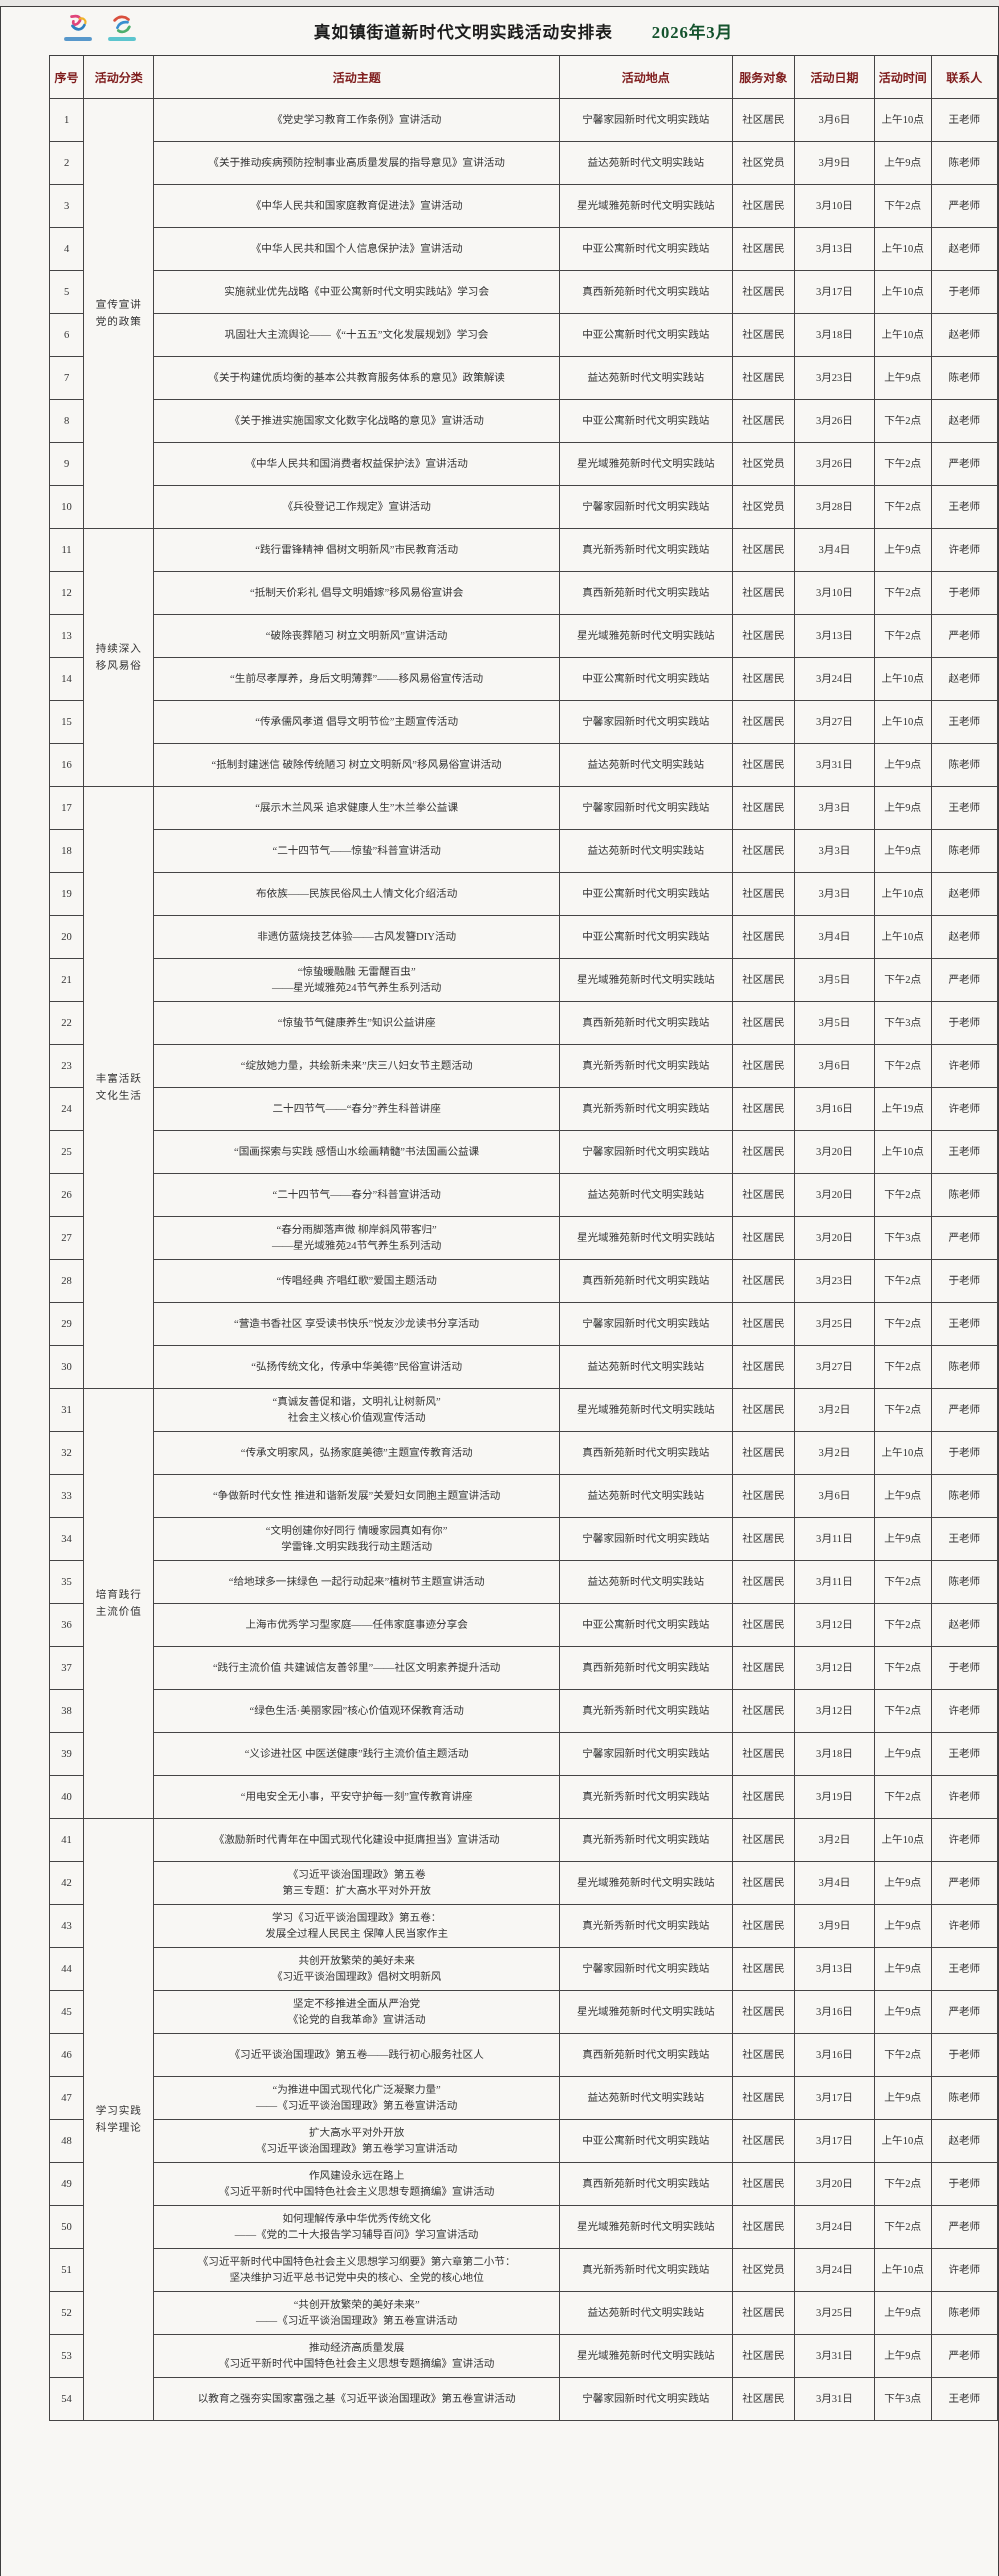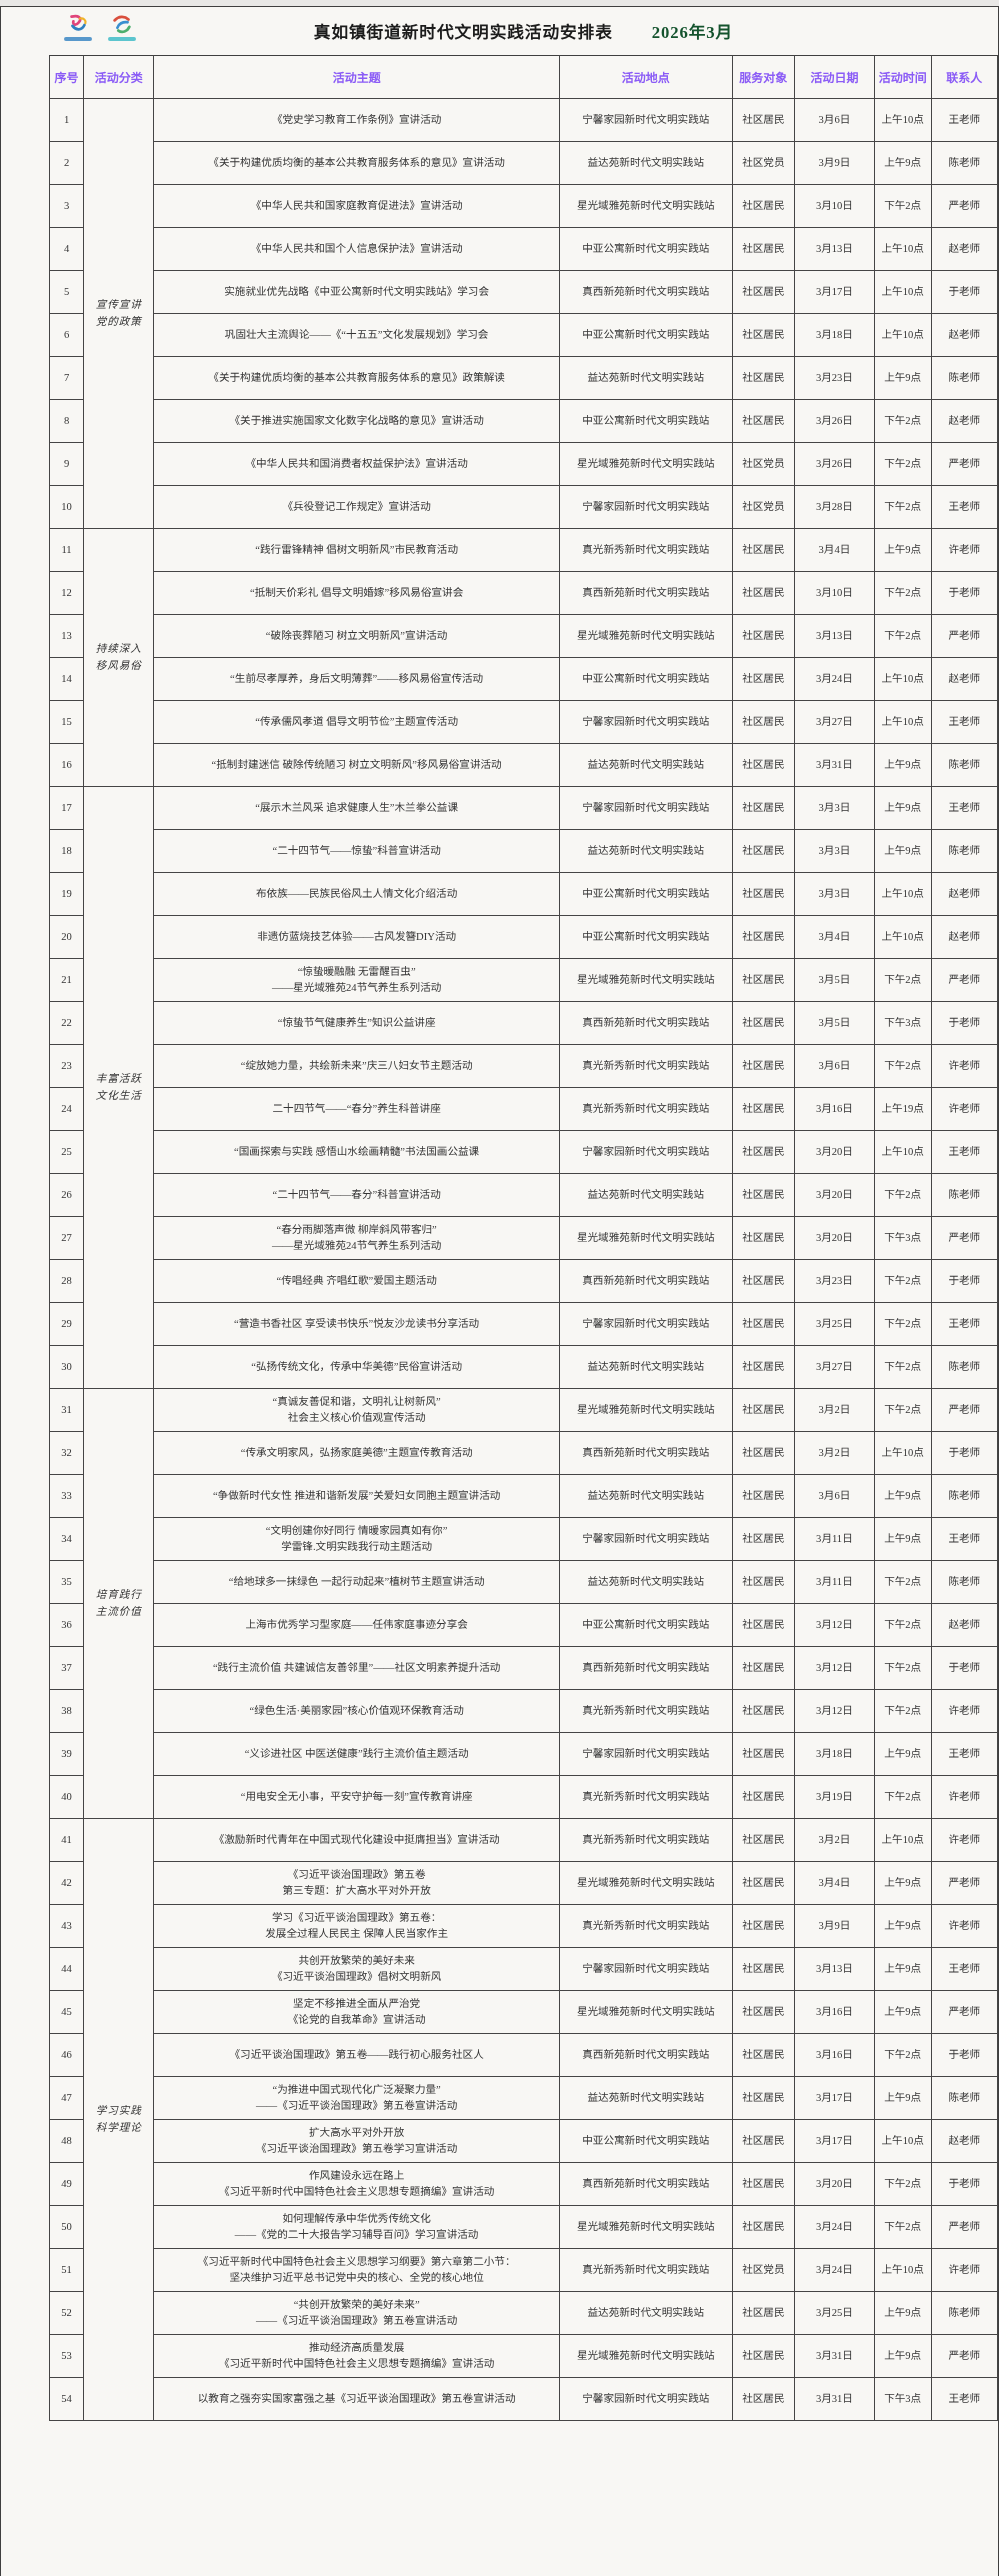--- a/index.html
+++ b/index.html
@@ -80,7 +80,7 @@
     height: 43px;
     font-size: 12px;
     font-weight: bold;
-    color: #8b5cf6;
+    color: #7f1d1d;
     border-top: 1.9px solid #3f3f3f;
   }
   table.schedule td {

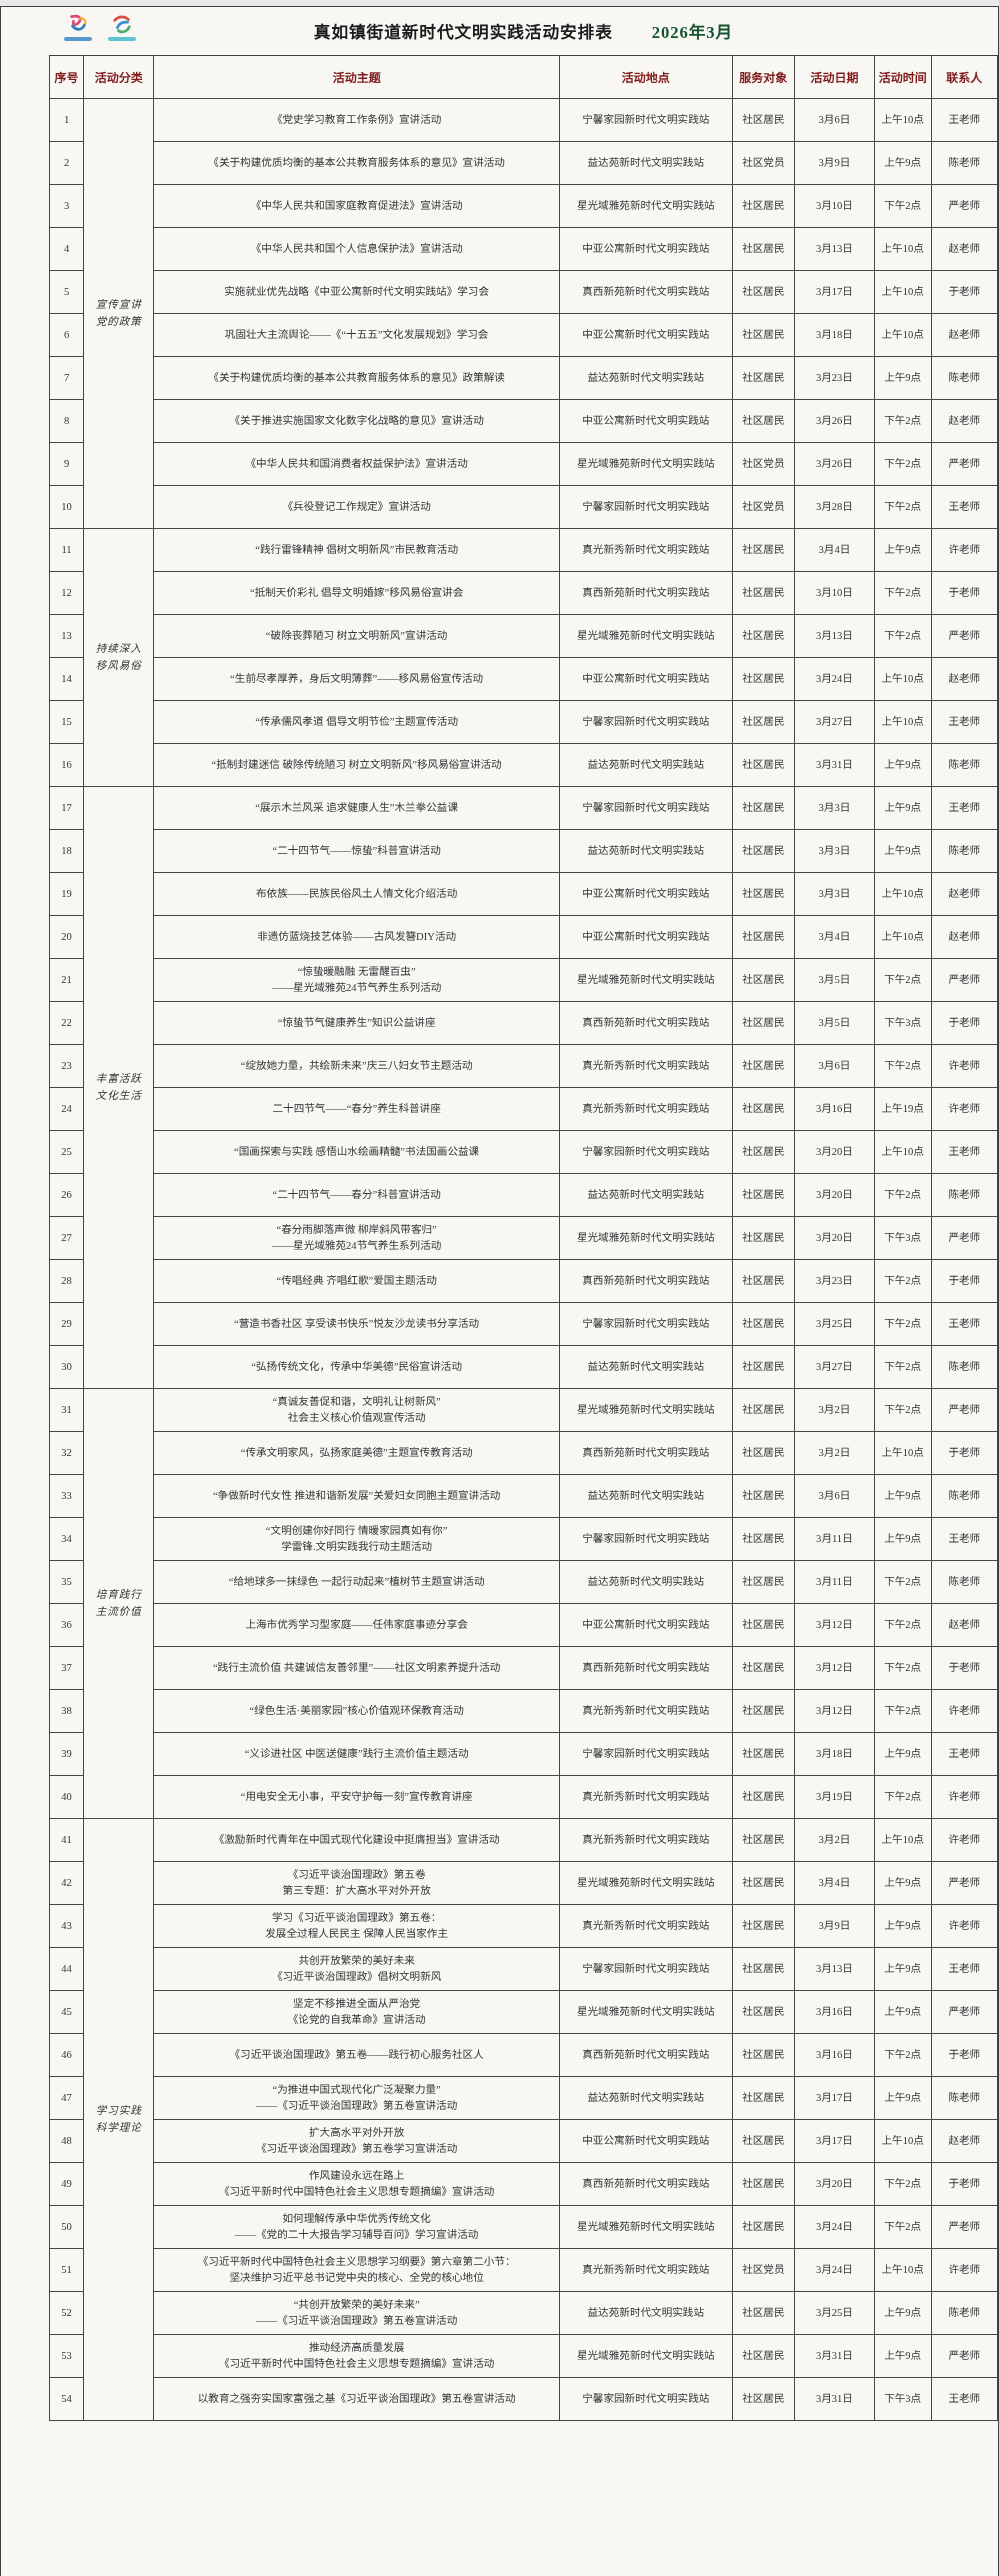--- a/index.html
+++ b/index.html
@@ -177,7 +177,7 @@
         <tr>
           <td class="no-cell">2</td>
           <td class="theme-cell">
-            <span class="theme-line">《关于构建优质均衡的基本公共教育服务体系的意见》宣讲活动</span>
+            <span class="theme-line">《关于推动疾病预防控制事业高质量发展的指导意见》宣讲活动</span>
           </td>
           <td class="">益达苑新时代文明实践站</td>
           <td class="">社区党员</td>

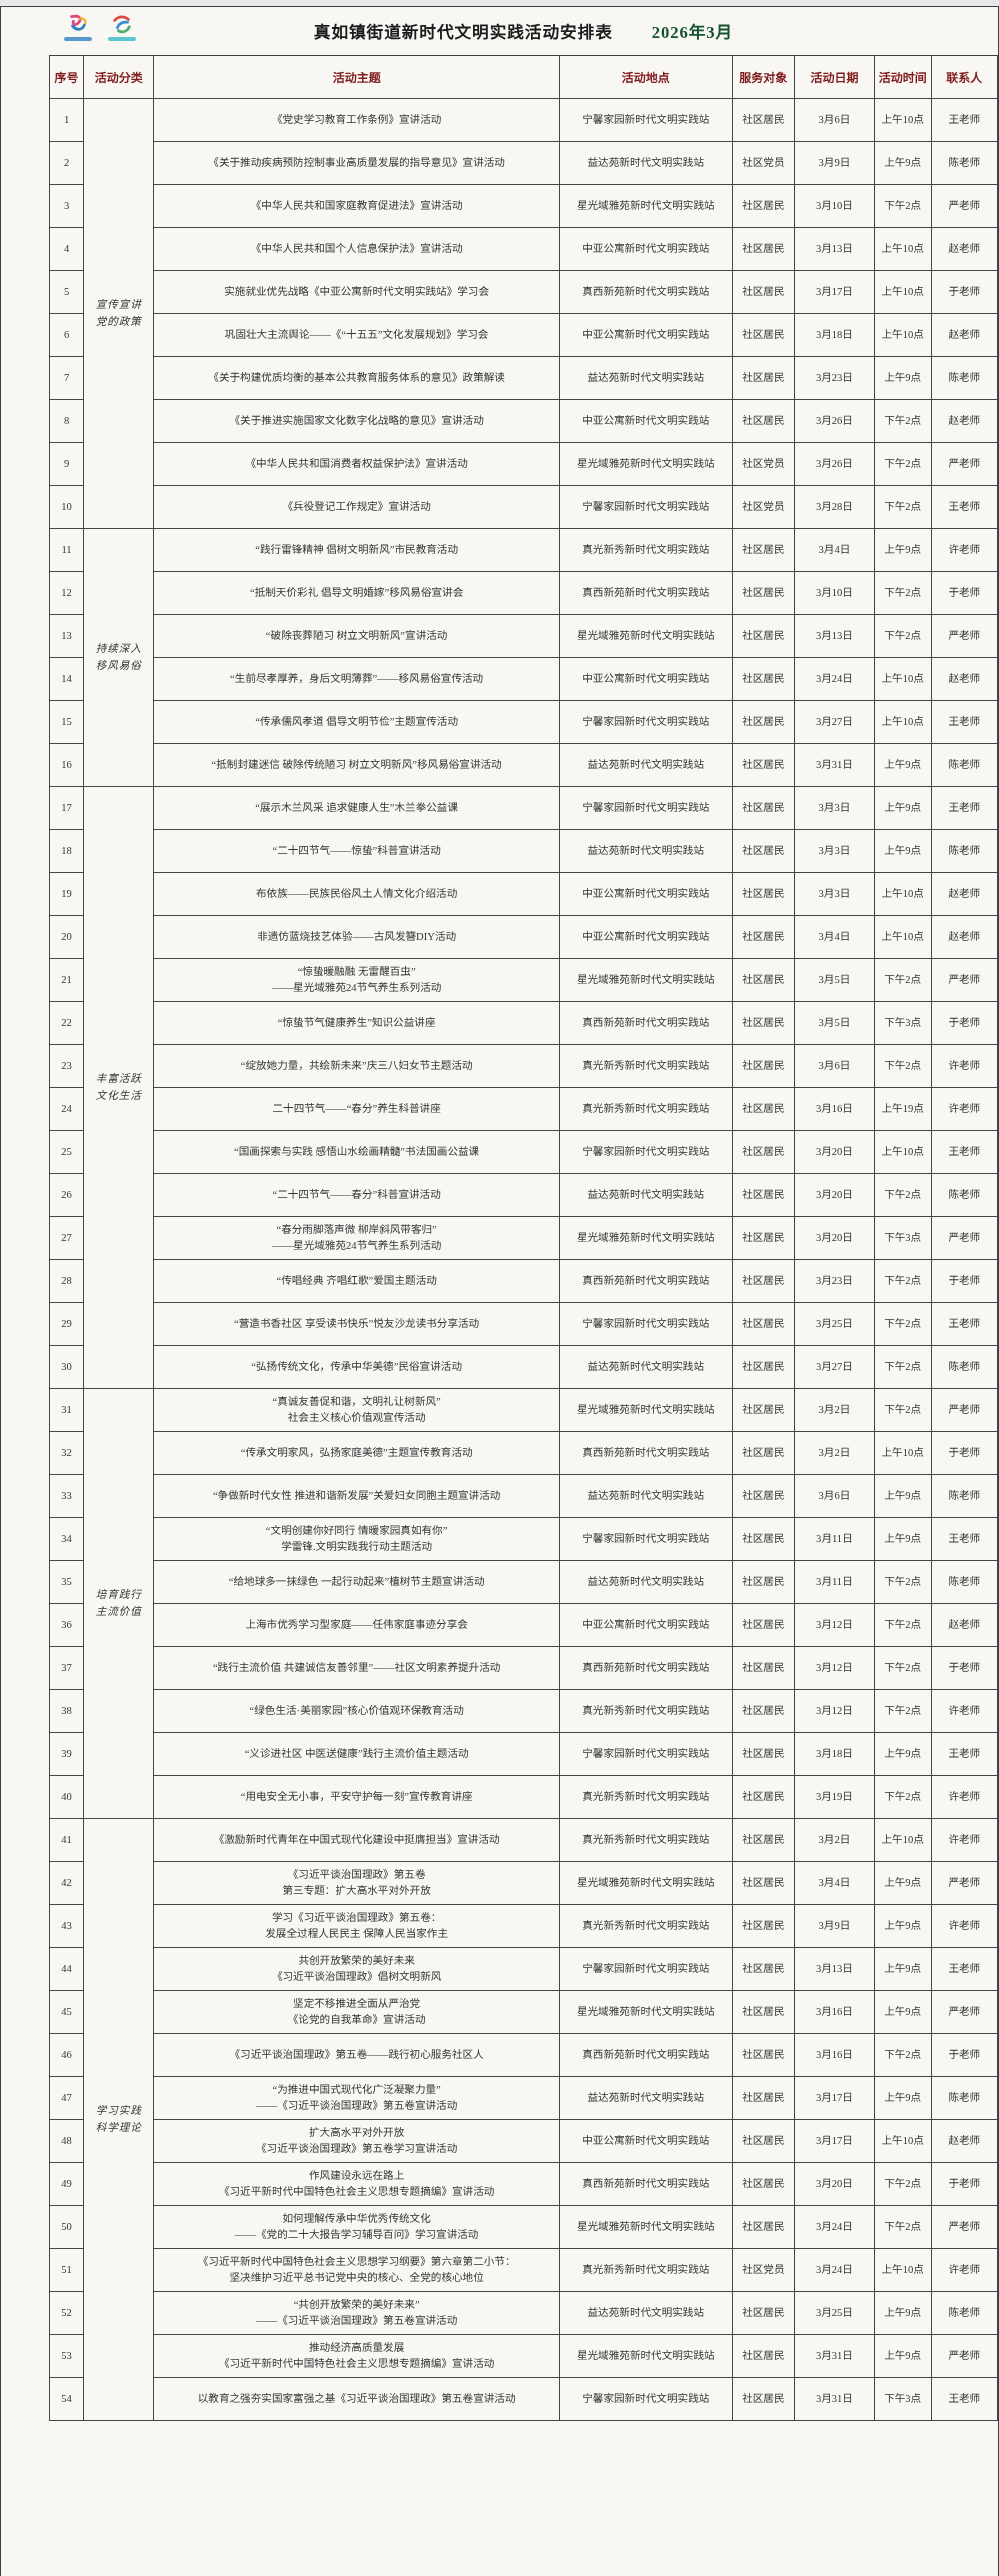--- a/index.html
+++ b/index.html
@@ -95,7 +95,6 @@
     color: #2e2e2e;
     letter-spacing: 0.9px;
     line-height: 1.7;
-    font-style: italic;
   }
   td.theme-cell .theme-line { display: block; }
   col.c-no       { width: 3.6%;  }

